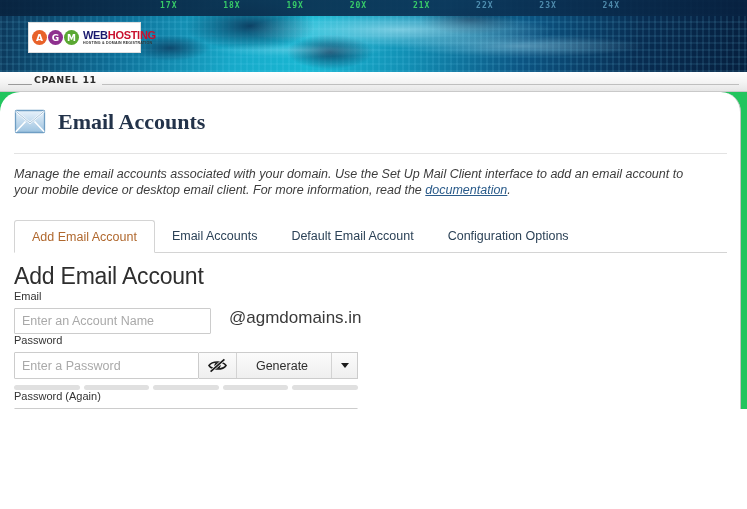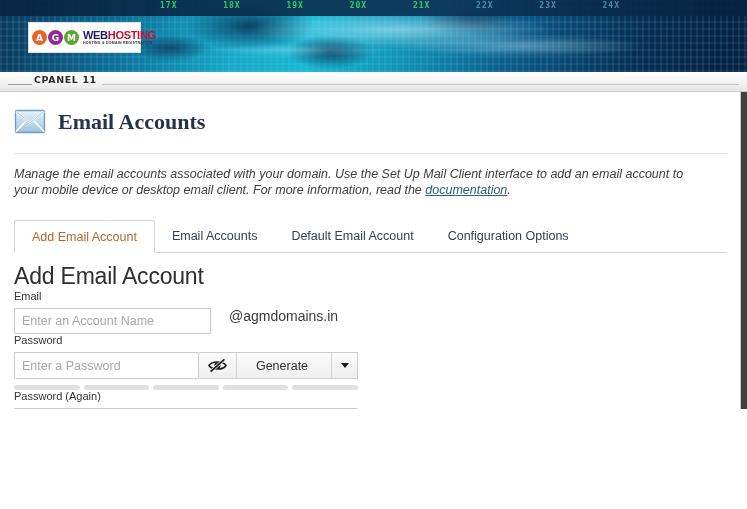--- a/index.html
+++ b/index.html
@@ -14,7 +14,7 @@
   #page {
     position: relative;
     width: 747px; height: 409px;
-    background: #404040;
+    background: #22c55e;
     overflow: hidden;
   }
 

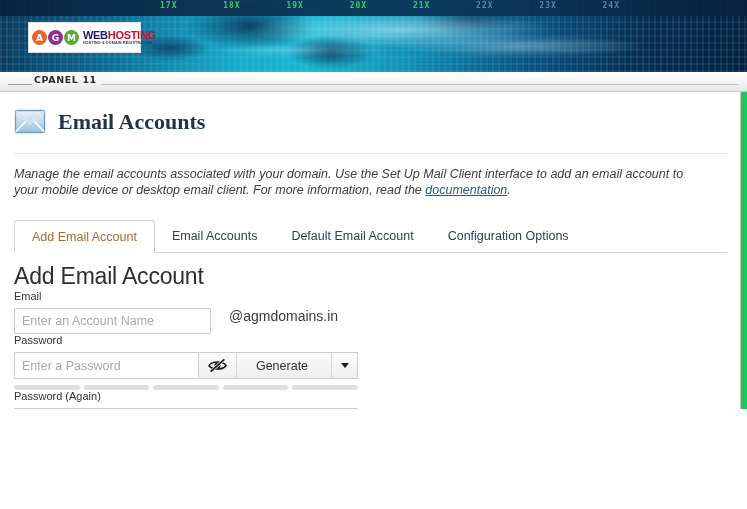--- a/index.html
+++ b/index.html
@@ -128,6 +128,7 @@
     background: #ffffff;
     border-right: 1px solid #c4c4c4;
     padding: 0 14px;
+    border-radius: 20px;
   }
 
   .page-head {

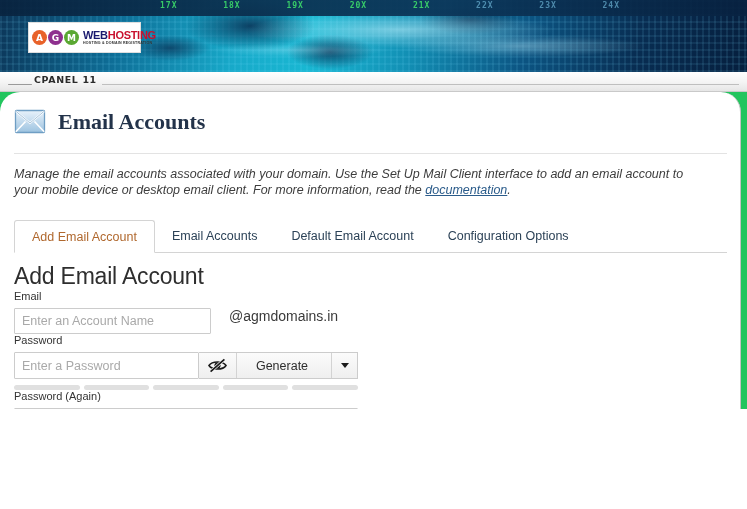--- a/index.html
+++ b/index.html
@@ -222,7 +222,7 @@
   #email-input { width: 197px; }
   .domain-suffix {
     margin-left: 18px;
-    font-size: 14px;
+    font-size: 17px;
     color: #3a3a3a;
   }
 

